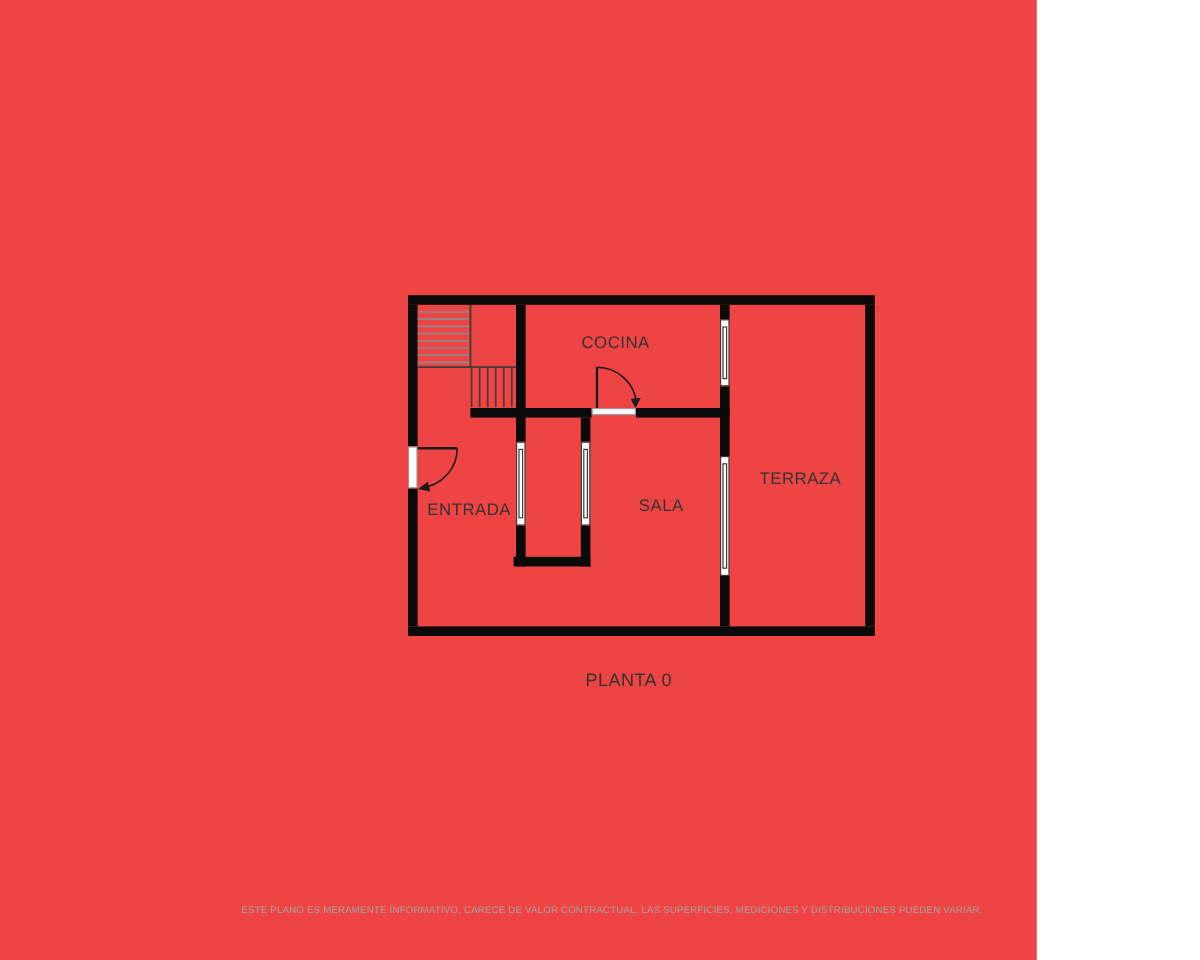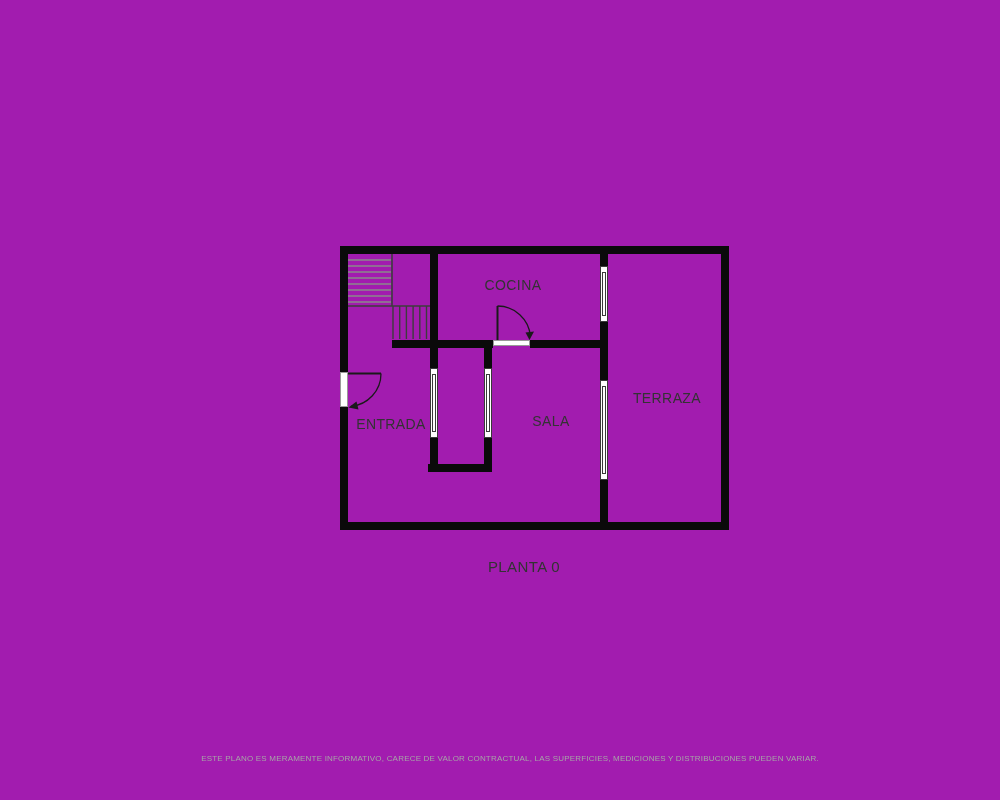--- a/index.html
+++ b/index.html
@@ -10,9 +10,9 @@
   }
   #canvas {
     position: relative;
-    width: 1000px;
+    width: 864px;
     height: 800px;
-    background: #a21caf;
+    background: #ef4444;
     overflow: hidden;
   }
   svg { display: block; }

